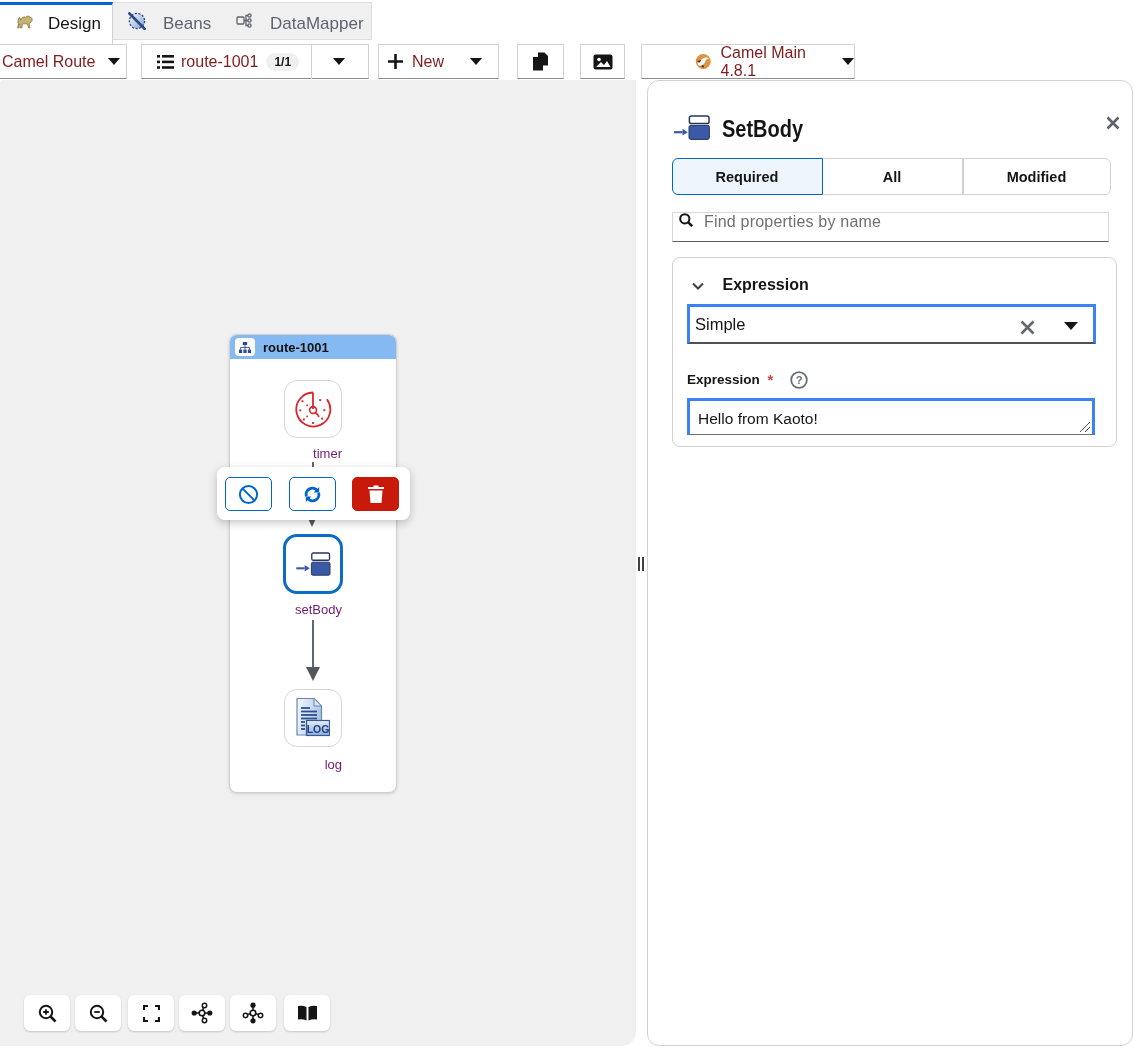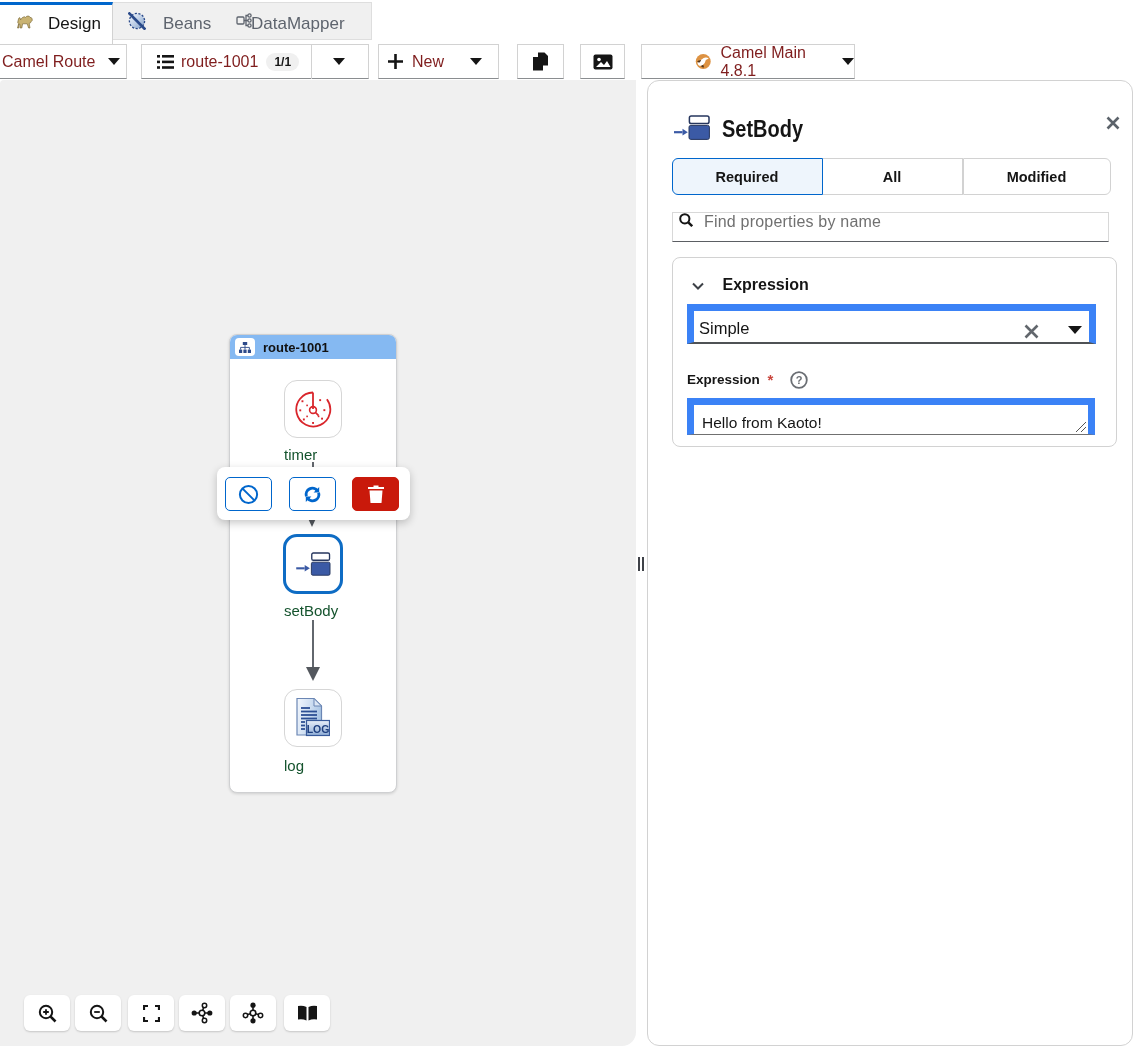--- a/index.html
+++ b/index.html
@@ -101,7 +101,7 @@
       </g>
     </svg>
   </div>
-  <div class="abs tabtext-in" style="left:251px; top:14px;">DataMapper</div>
+  <div class="abs tabtext-in" style="left:270px; top:14px;">DataMapper</div>
 
   <div class="abs tbtn" style="left:-1px; width:128px;">
     <span class="tb-text" style="margin-left:2px;">Camel Route</span>

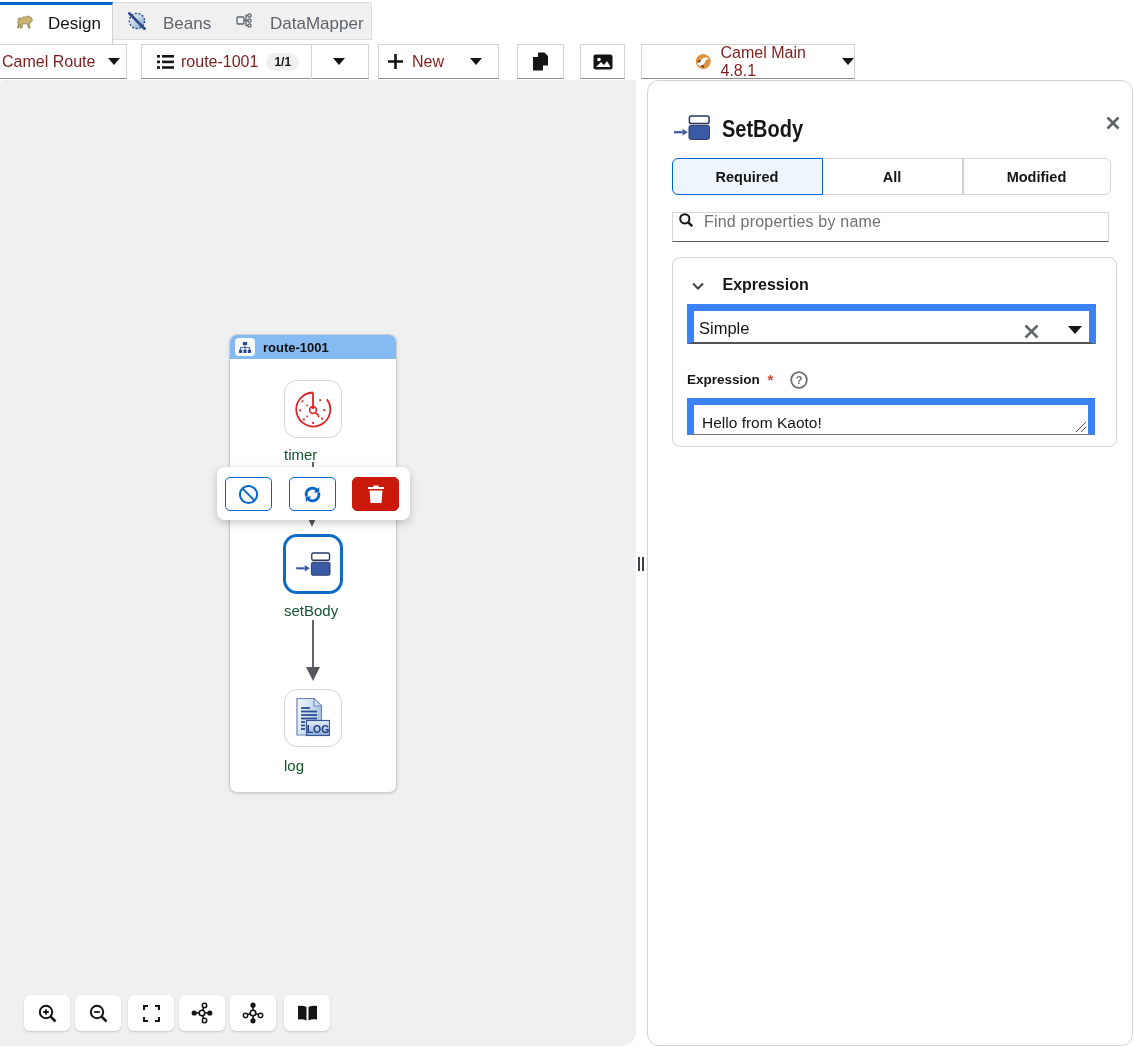--- a/index.html
+++ b/index.html
@@ -62,7 +62,7 @@
   border-bottom:1.5px solid #5b5e63; display:flex; align-items:flex-start; }
 #card { left:23.5px; top:176px; width:445px; height:190px; background:#fff;
   border:1px solid #d2d2d2; border-radius:8px; }
-.pfinput { border:7px solid #3b82f6; background:#fff; }
+.pfinput { border:3px solid #3b82f6; background:#fff; }
 </style>
 </head>
 <body>

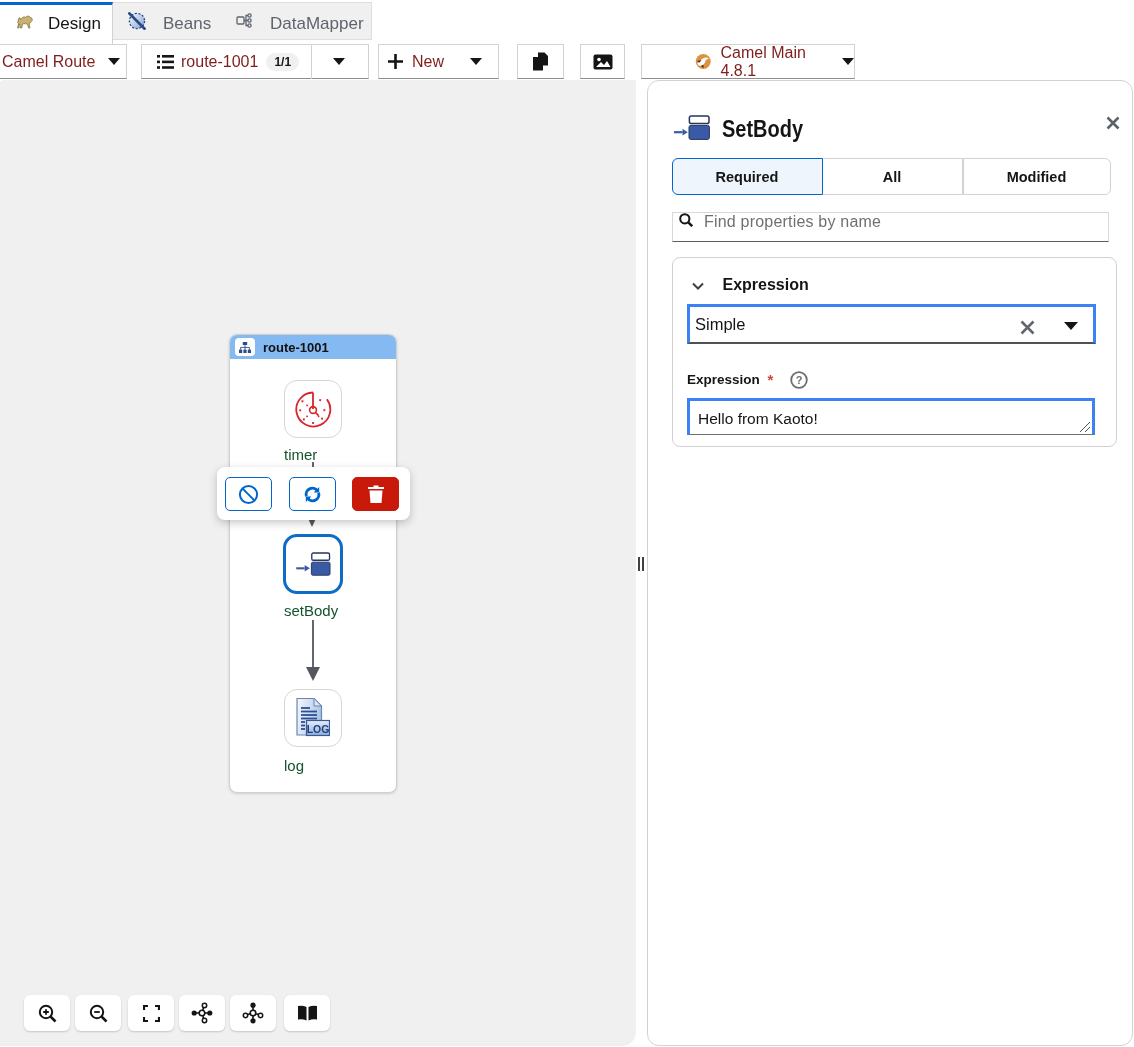--- a/index.html
+++ b/index.html
@@ -37,7 +37,7 @@
   border-radius:7px 7px 0 0; display:flex; align-items:center; }
 .node { width:58px; height:58px; background:#fff; border:1.5px solid #d6d6d6;
   border-radius:13px; display:flex; align-items:center; justify-content:center; }
-.nodelabel { font-size:15px; color:#14532d; text-align:left; width:100%; }
+.nodelabel { font-size:13px; color:#701a75; text-align:right; width:100%; }
 
 
 #hovertb { left:217px; top:467px; width:193px; height:53px; background:#fff;

